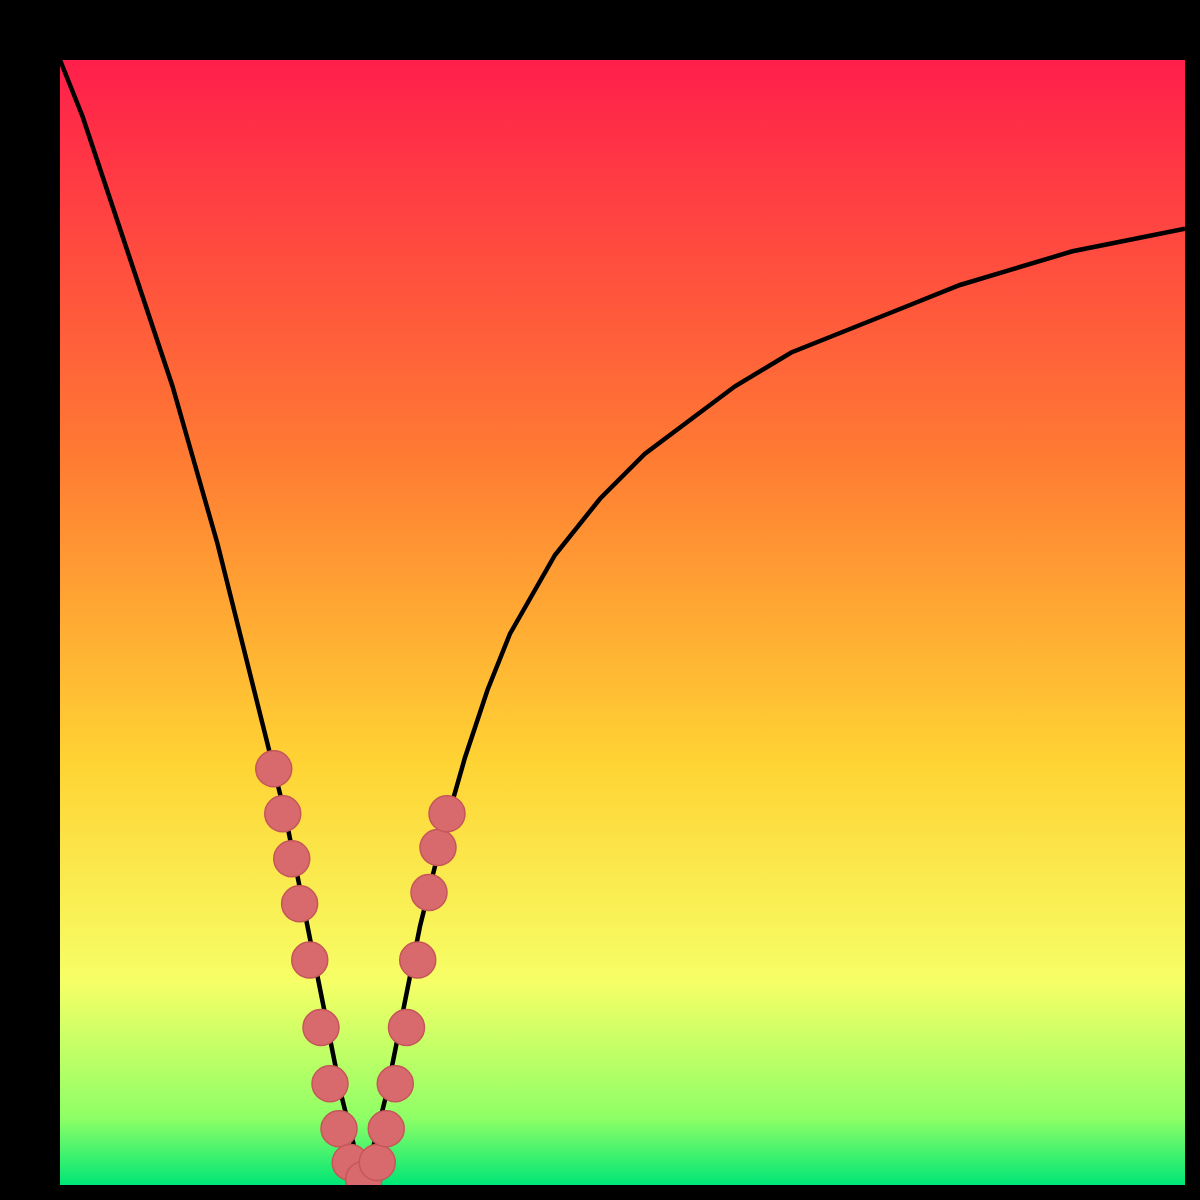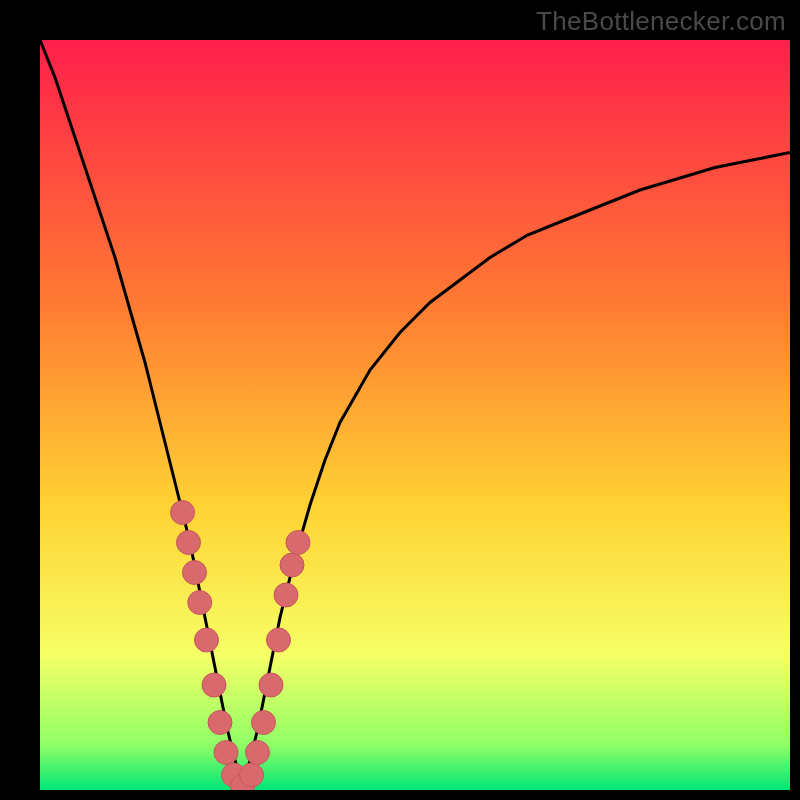--- a/index.html
+++ b/index.html
@@ -42,7 +42,6 @@
 <body>
 
 <div class="frame">
-  <div class="watermark">TheBottlenecker.com</div>
   <div class="plot">
     <svg id="chart-svg" width="750" height="750" viewBox="0 0 750 750">
       <defs>

